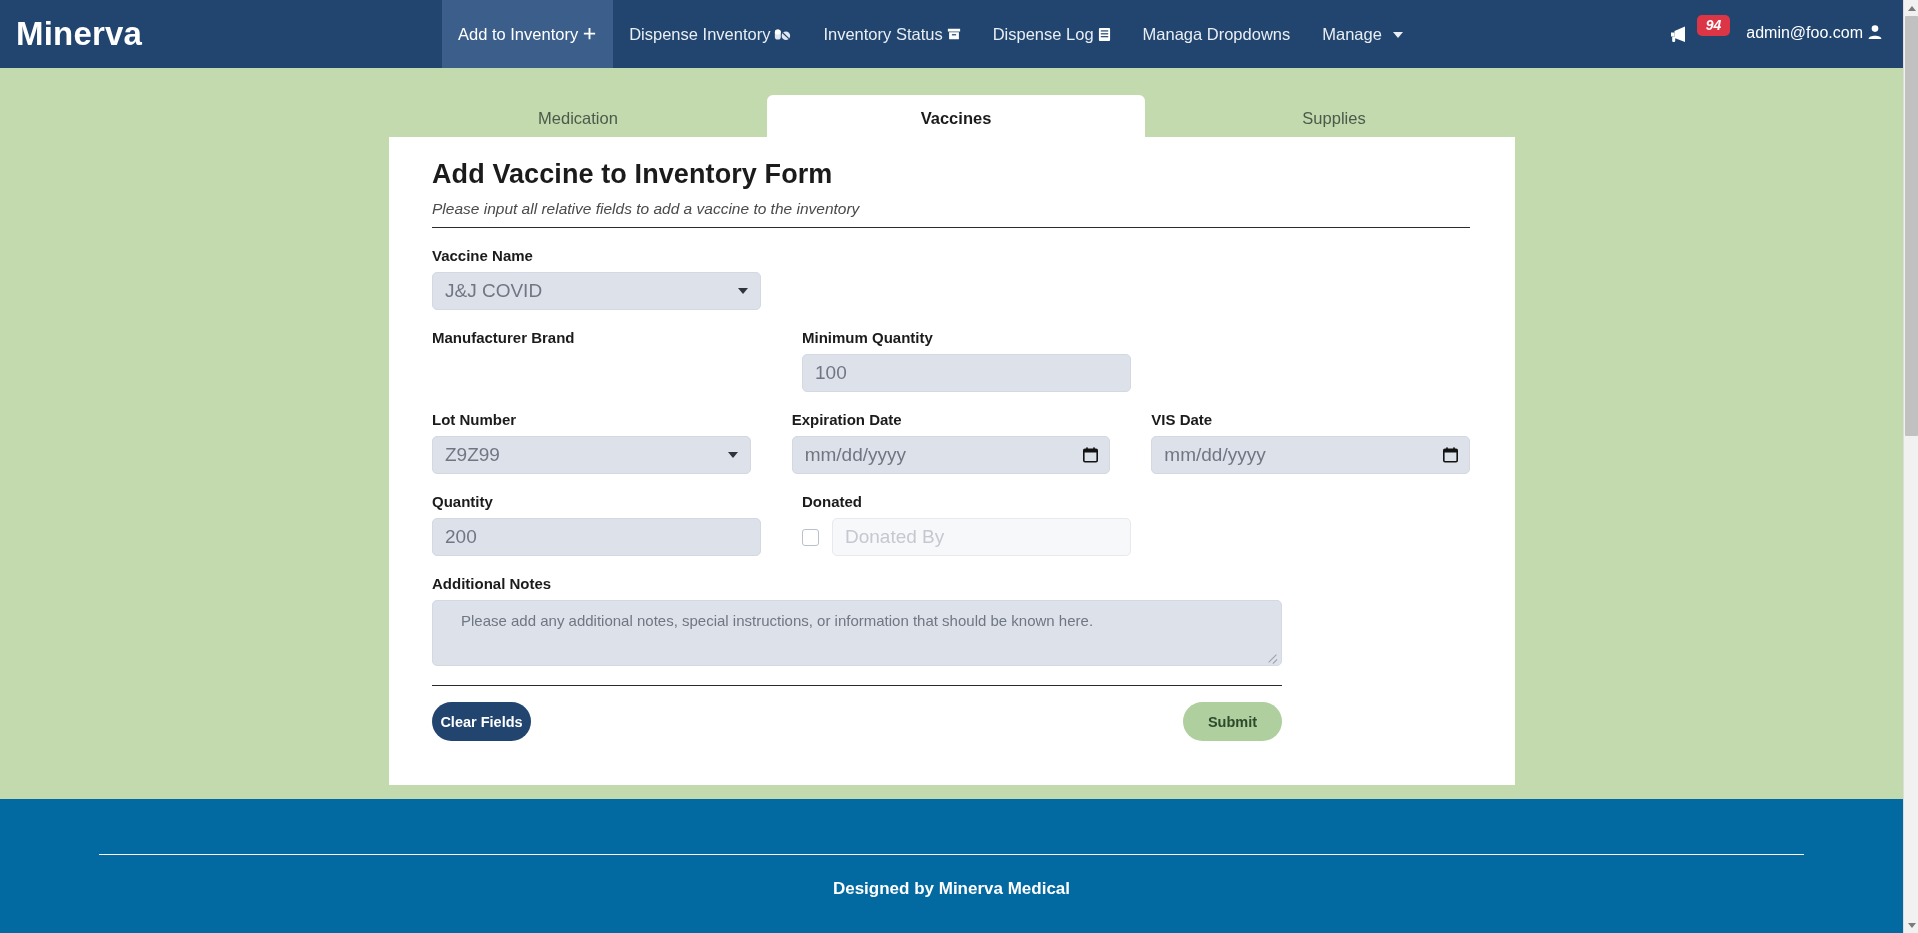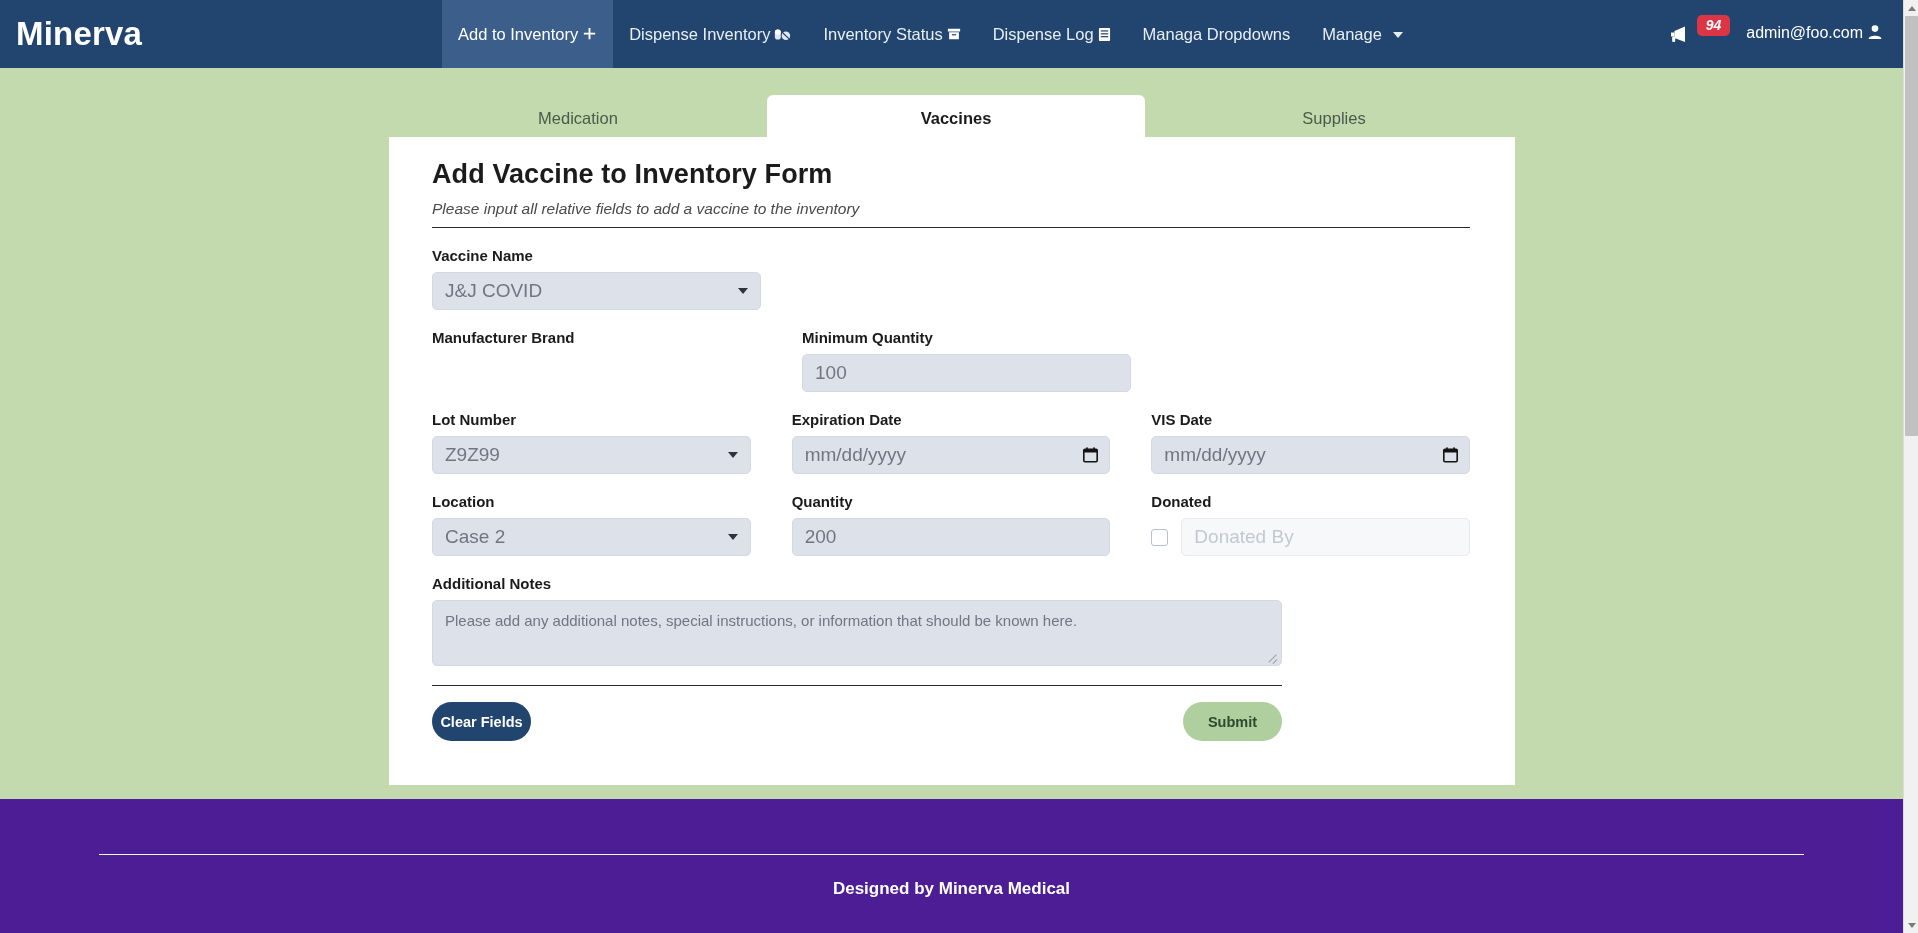--- a/index.html
+++ b/index.html
@@ -439,13 +439,6 @@
 
       <div class="row">
         <div class="col">
-          <label class="field-label">Location</label>
-          <div class="control">
-            <span>Case 2</span>
-            <span class="sel-caret"></span>
-          </div>
-        </div>
-        <div class="col">
           <label class="field-label">Quantity</label>
           <div class="control input">
             <span>200</span>

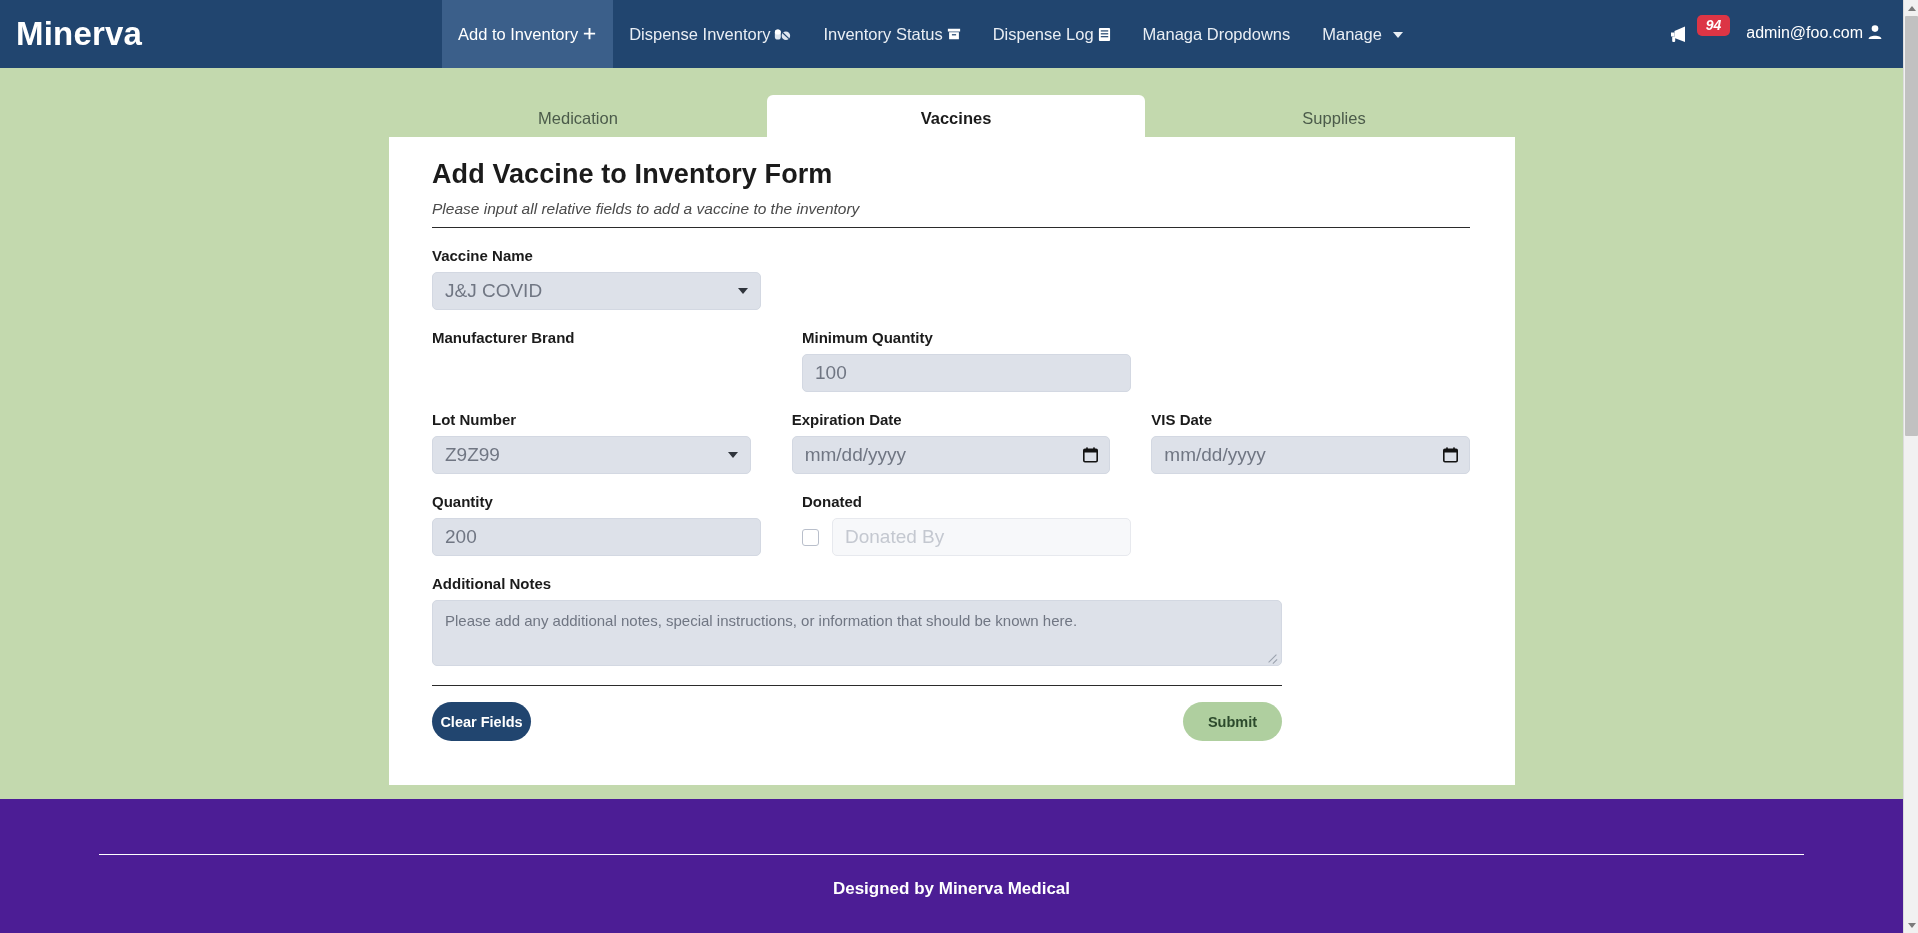--- a/index.html
+++ b/index.html
@@ -215,7 +215,7 @@
     background: #dde1e9;
     border: 1px solid #d3d8e2;
     border-radius: 5px;
-    padding: 11px 12px;
+    padding: 11px 28px;
     font-size: 15px;
     color: #707683;
     position: relative;

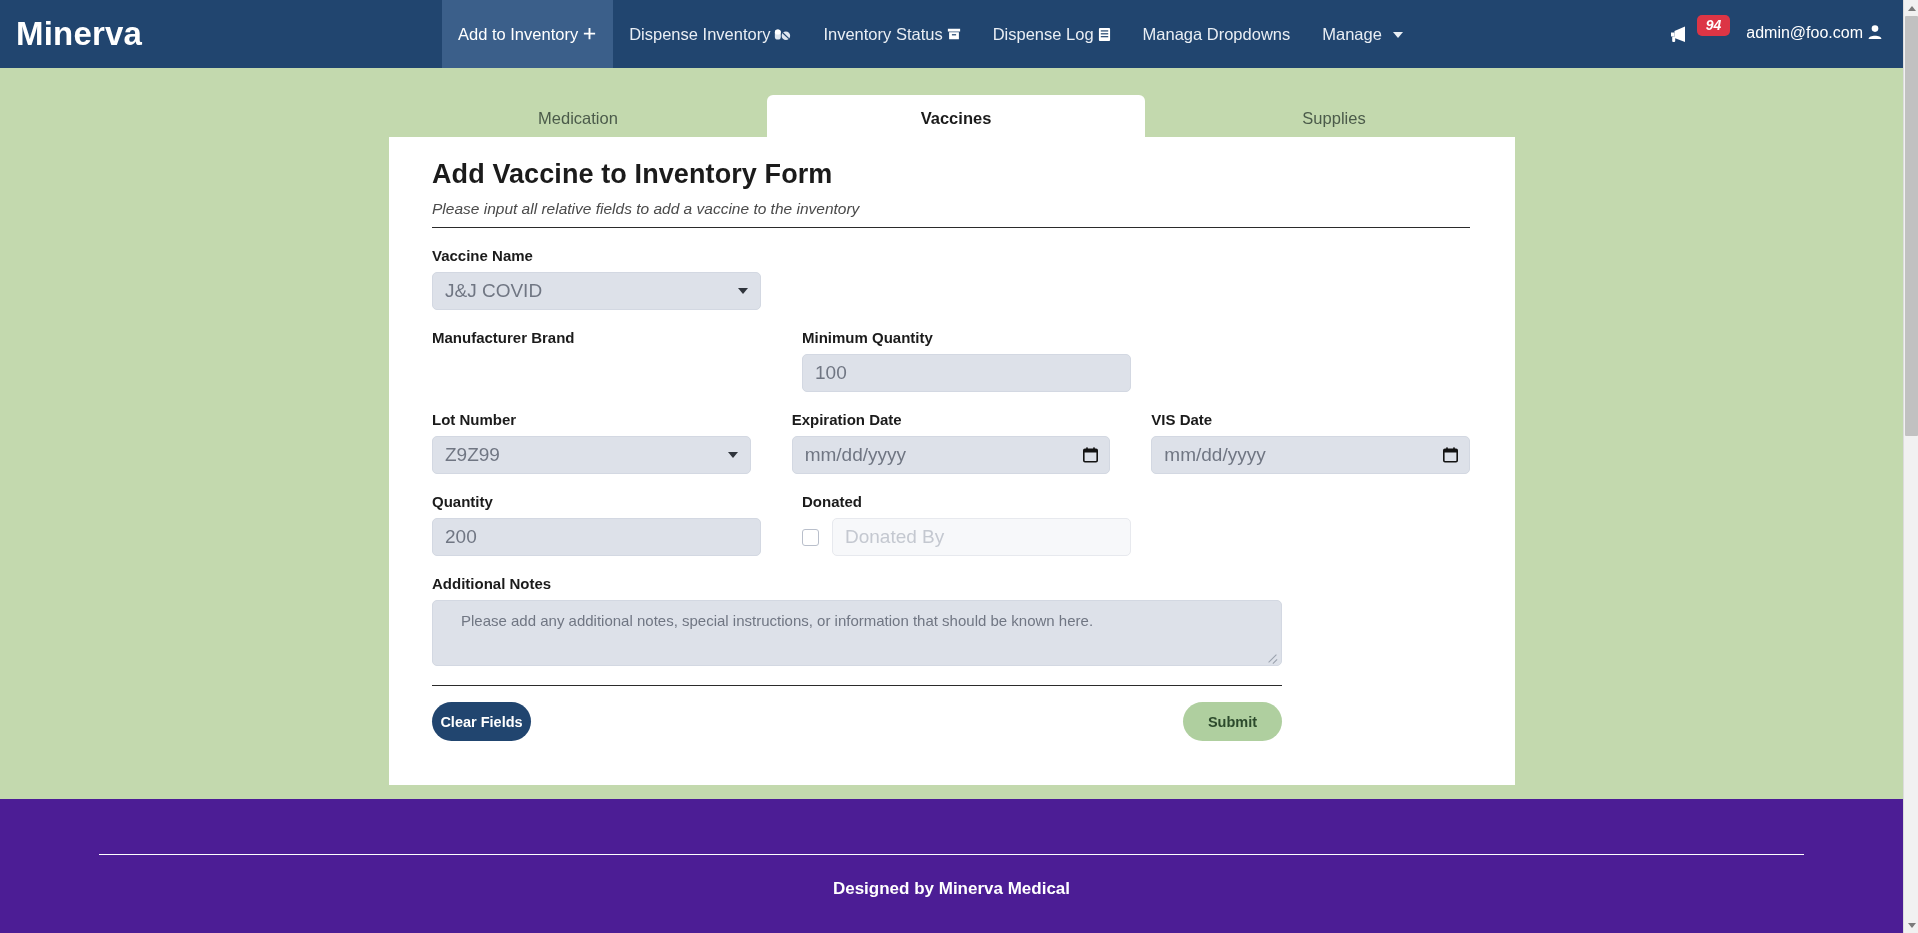--- a/index.html
+++ b/index.html
@@ -262,7 +262,7 @@
   .footer {
     position: absolute; top: 799px; left: 0;
     width: 1903px; height: 134px;
-    background: #4c1d95;
+    background: #0369a1;
   }
   .footer-rule {
     position: absolute; top: 55px; left: 99px;

